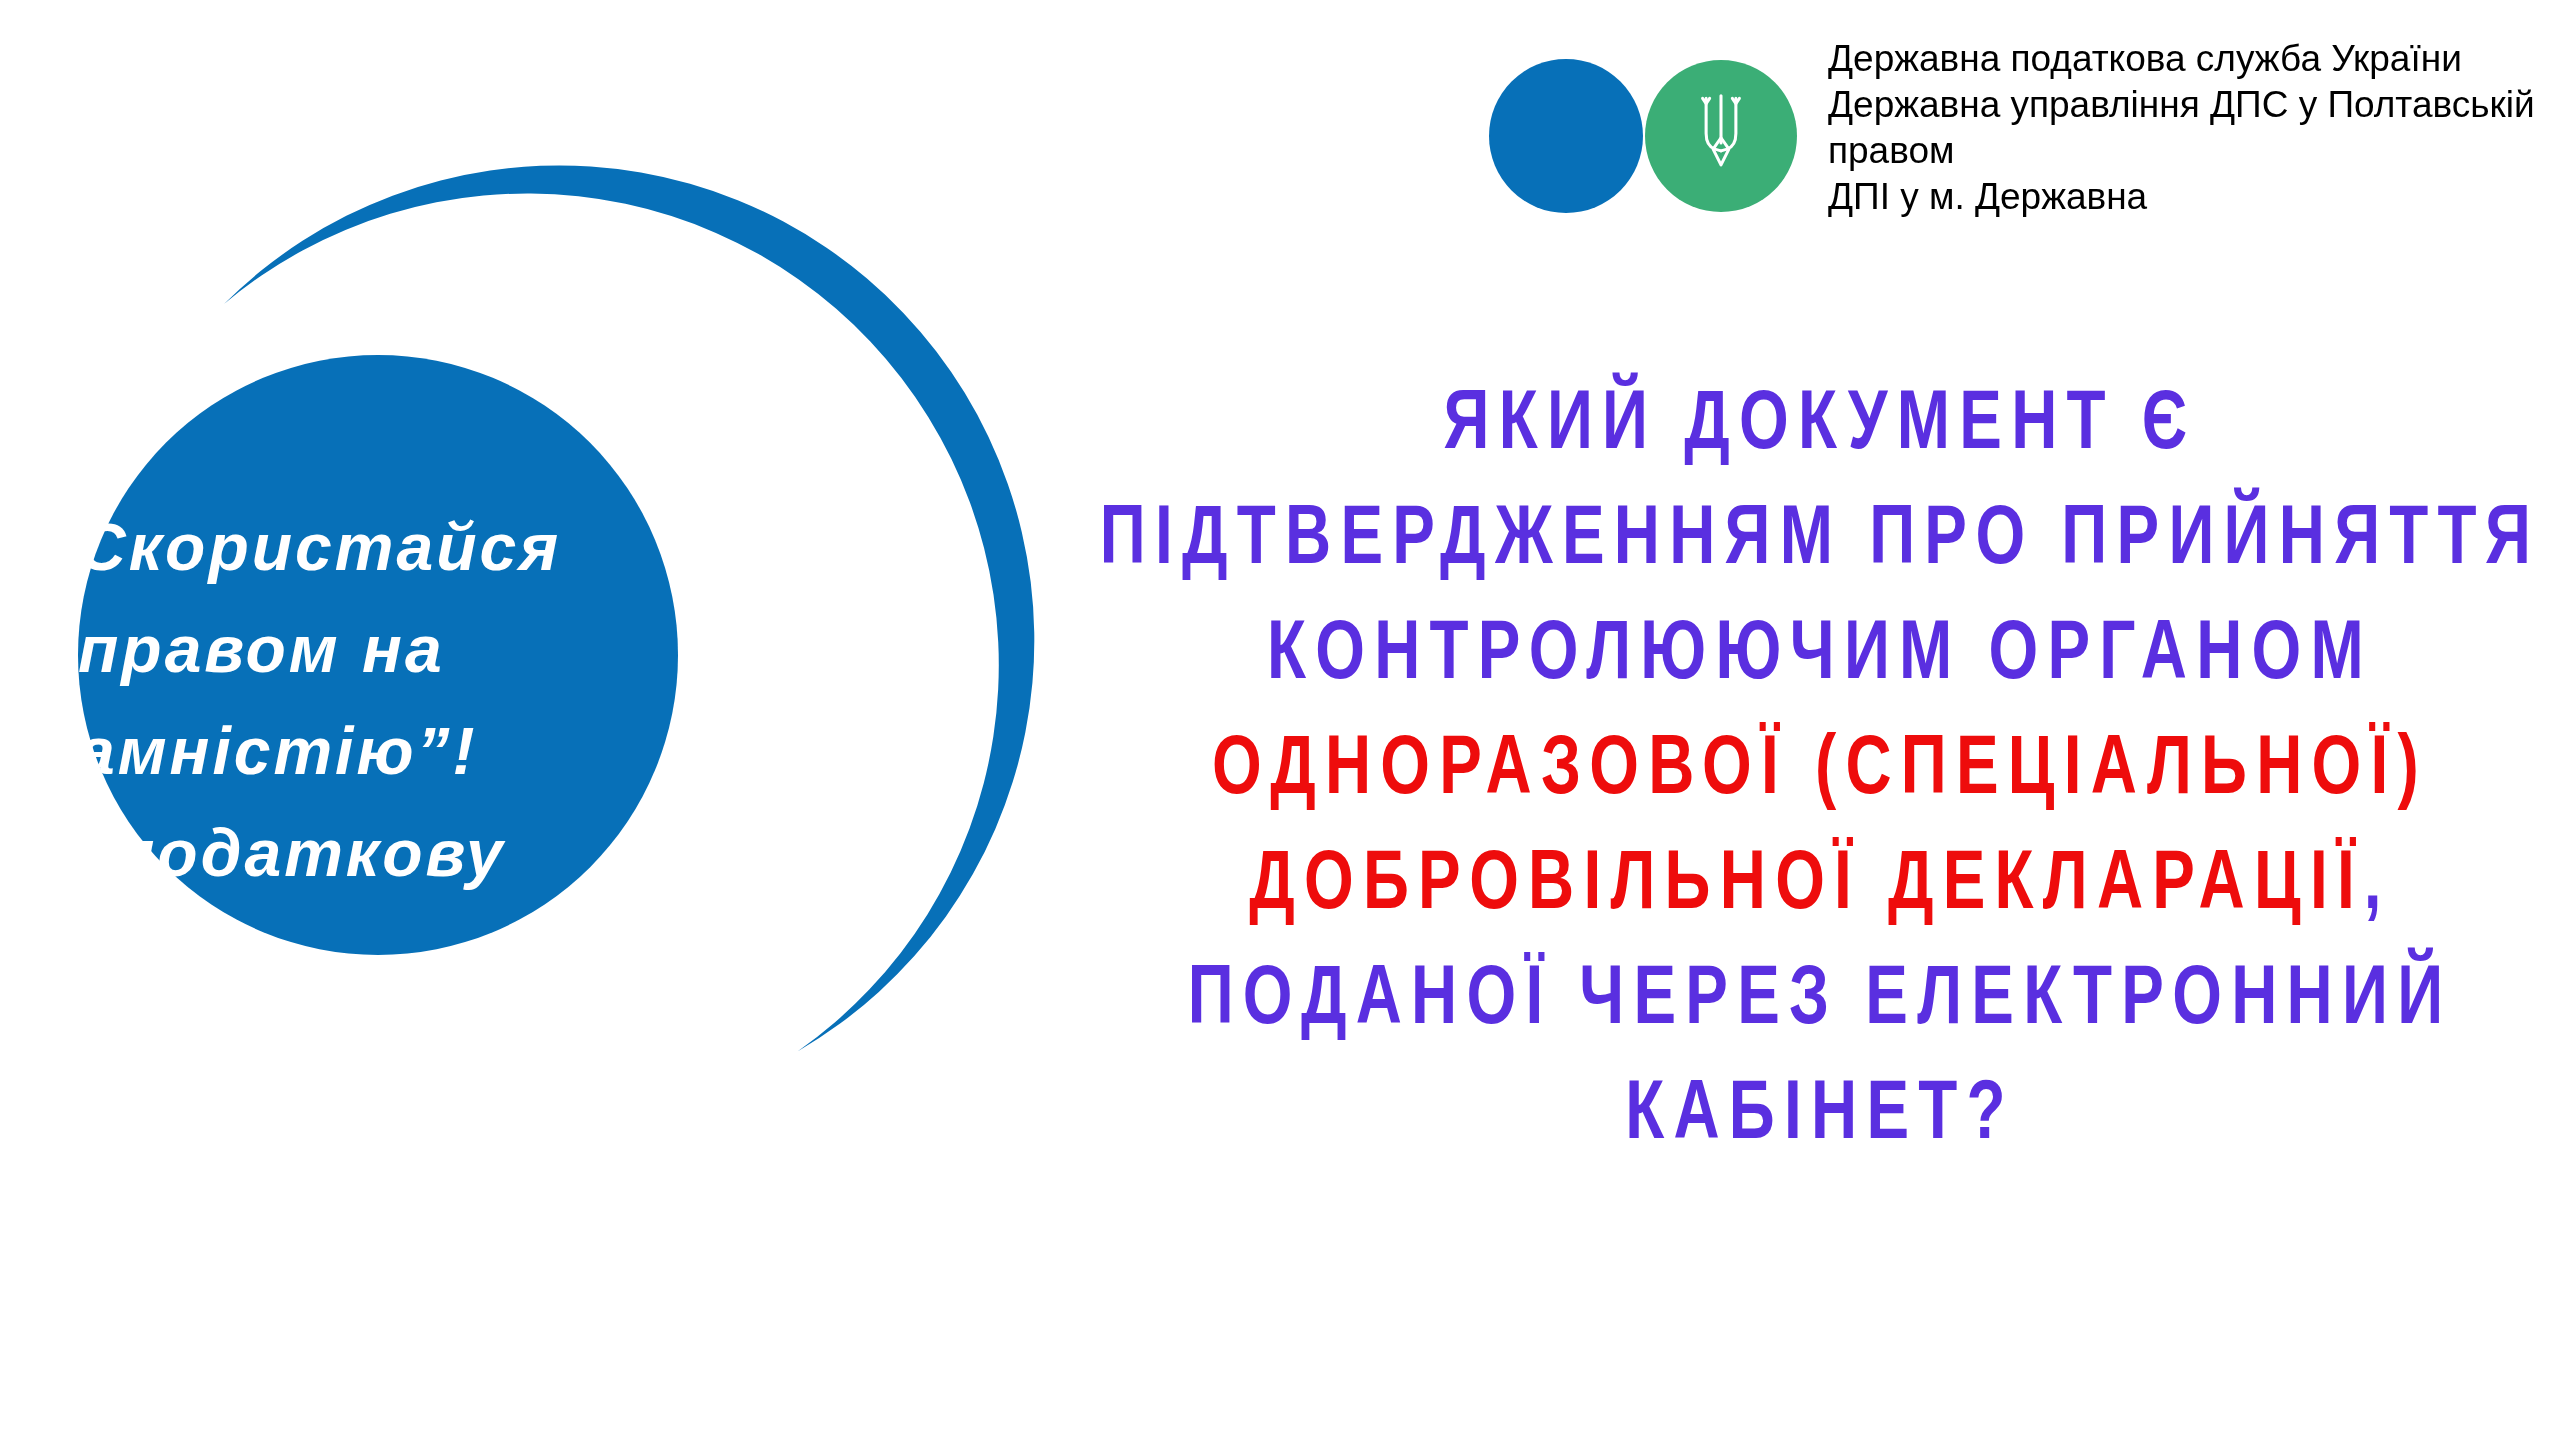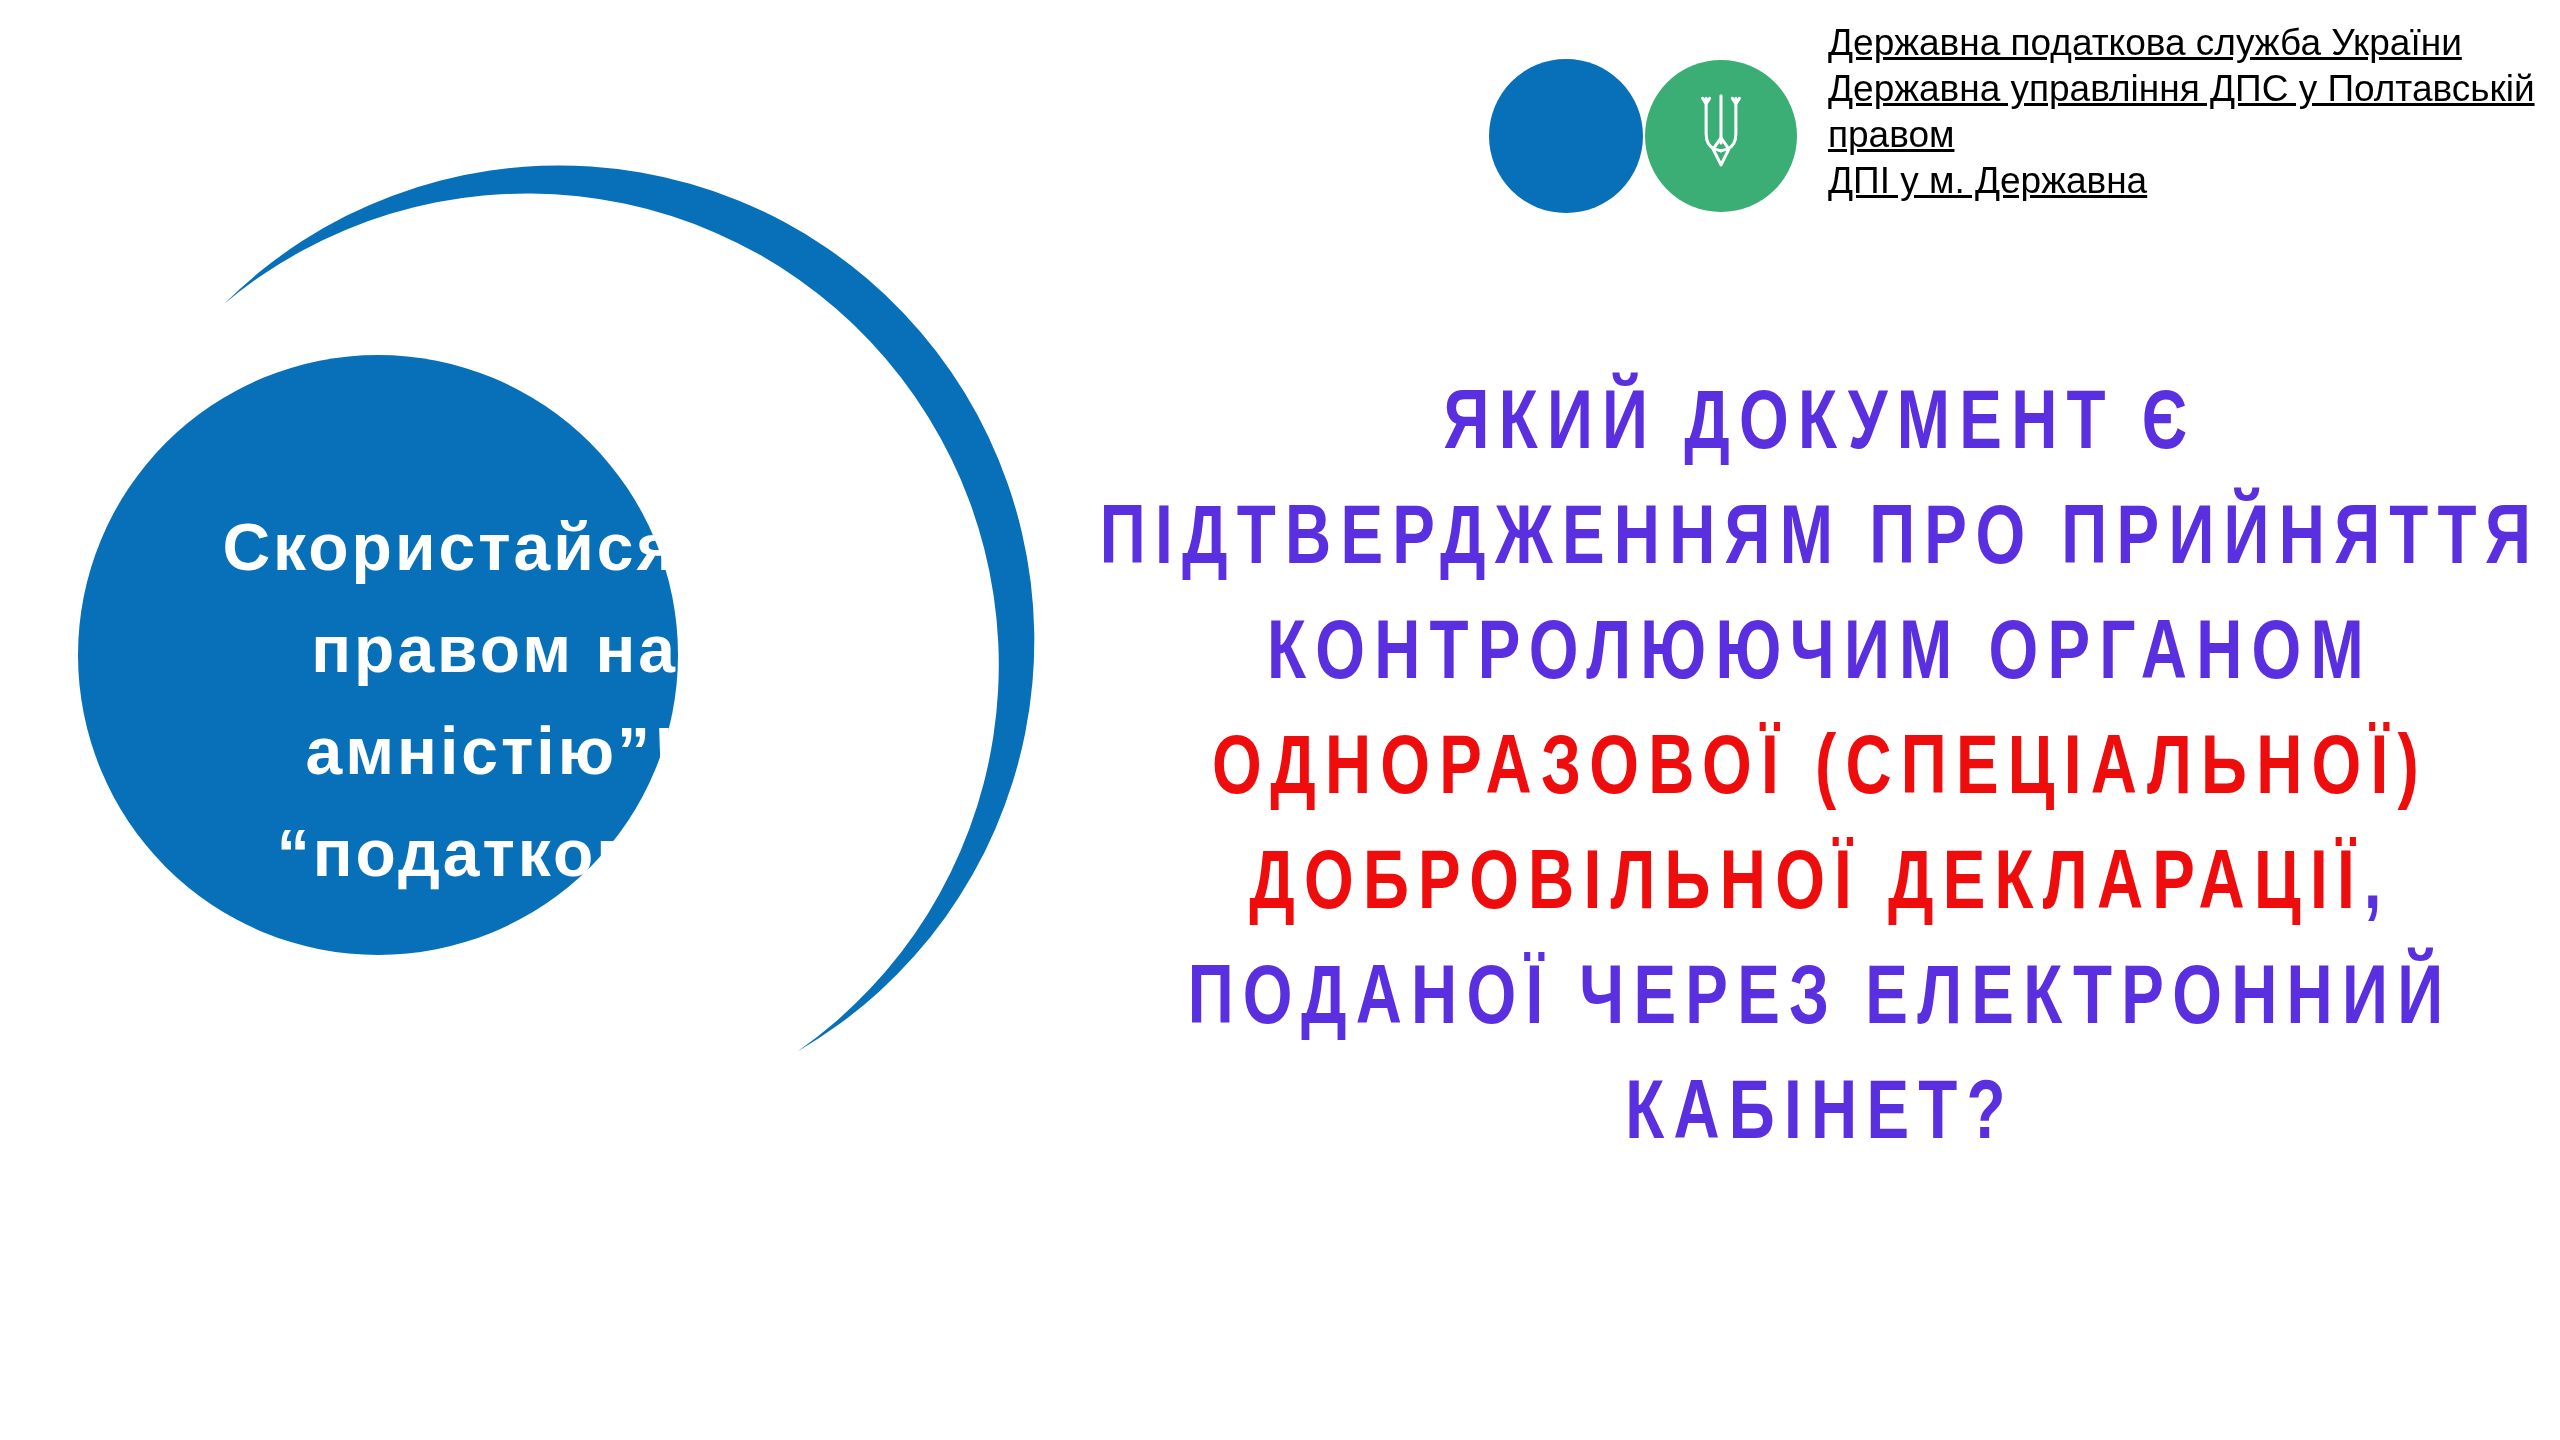--- a/index.html
+++ b/index.html
@@ -40,10 +40,9 @@
 
   
   .org-header{
-    position:absolute;left:1828px;top:20px;
+    position:absolute;left:1828px;top:36px;
     font-size:37px;line-height:46px;color:var(--header-text-black,#000);
     white-space:nowrap;
-    text-decoration:underline;
   }
 
   

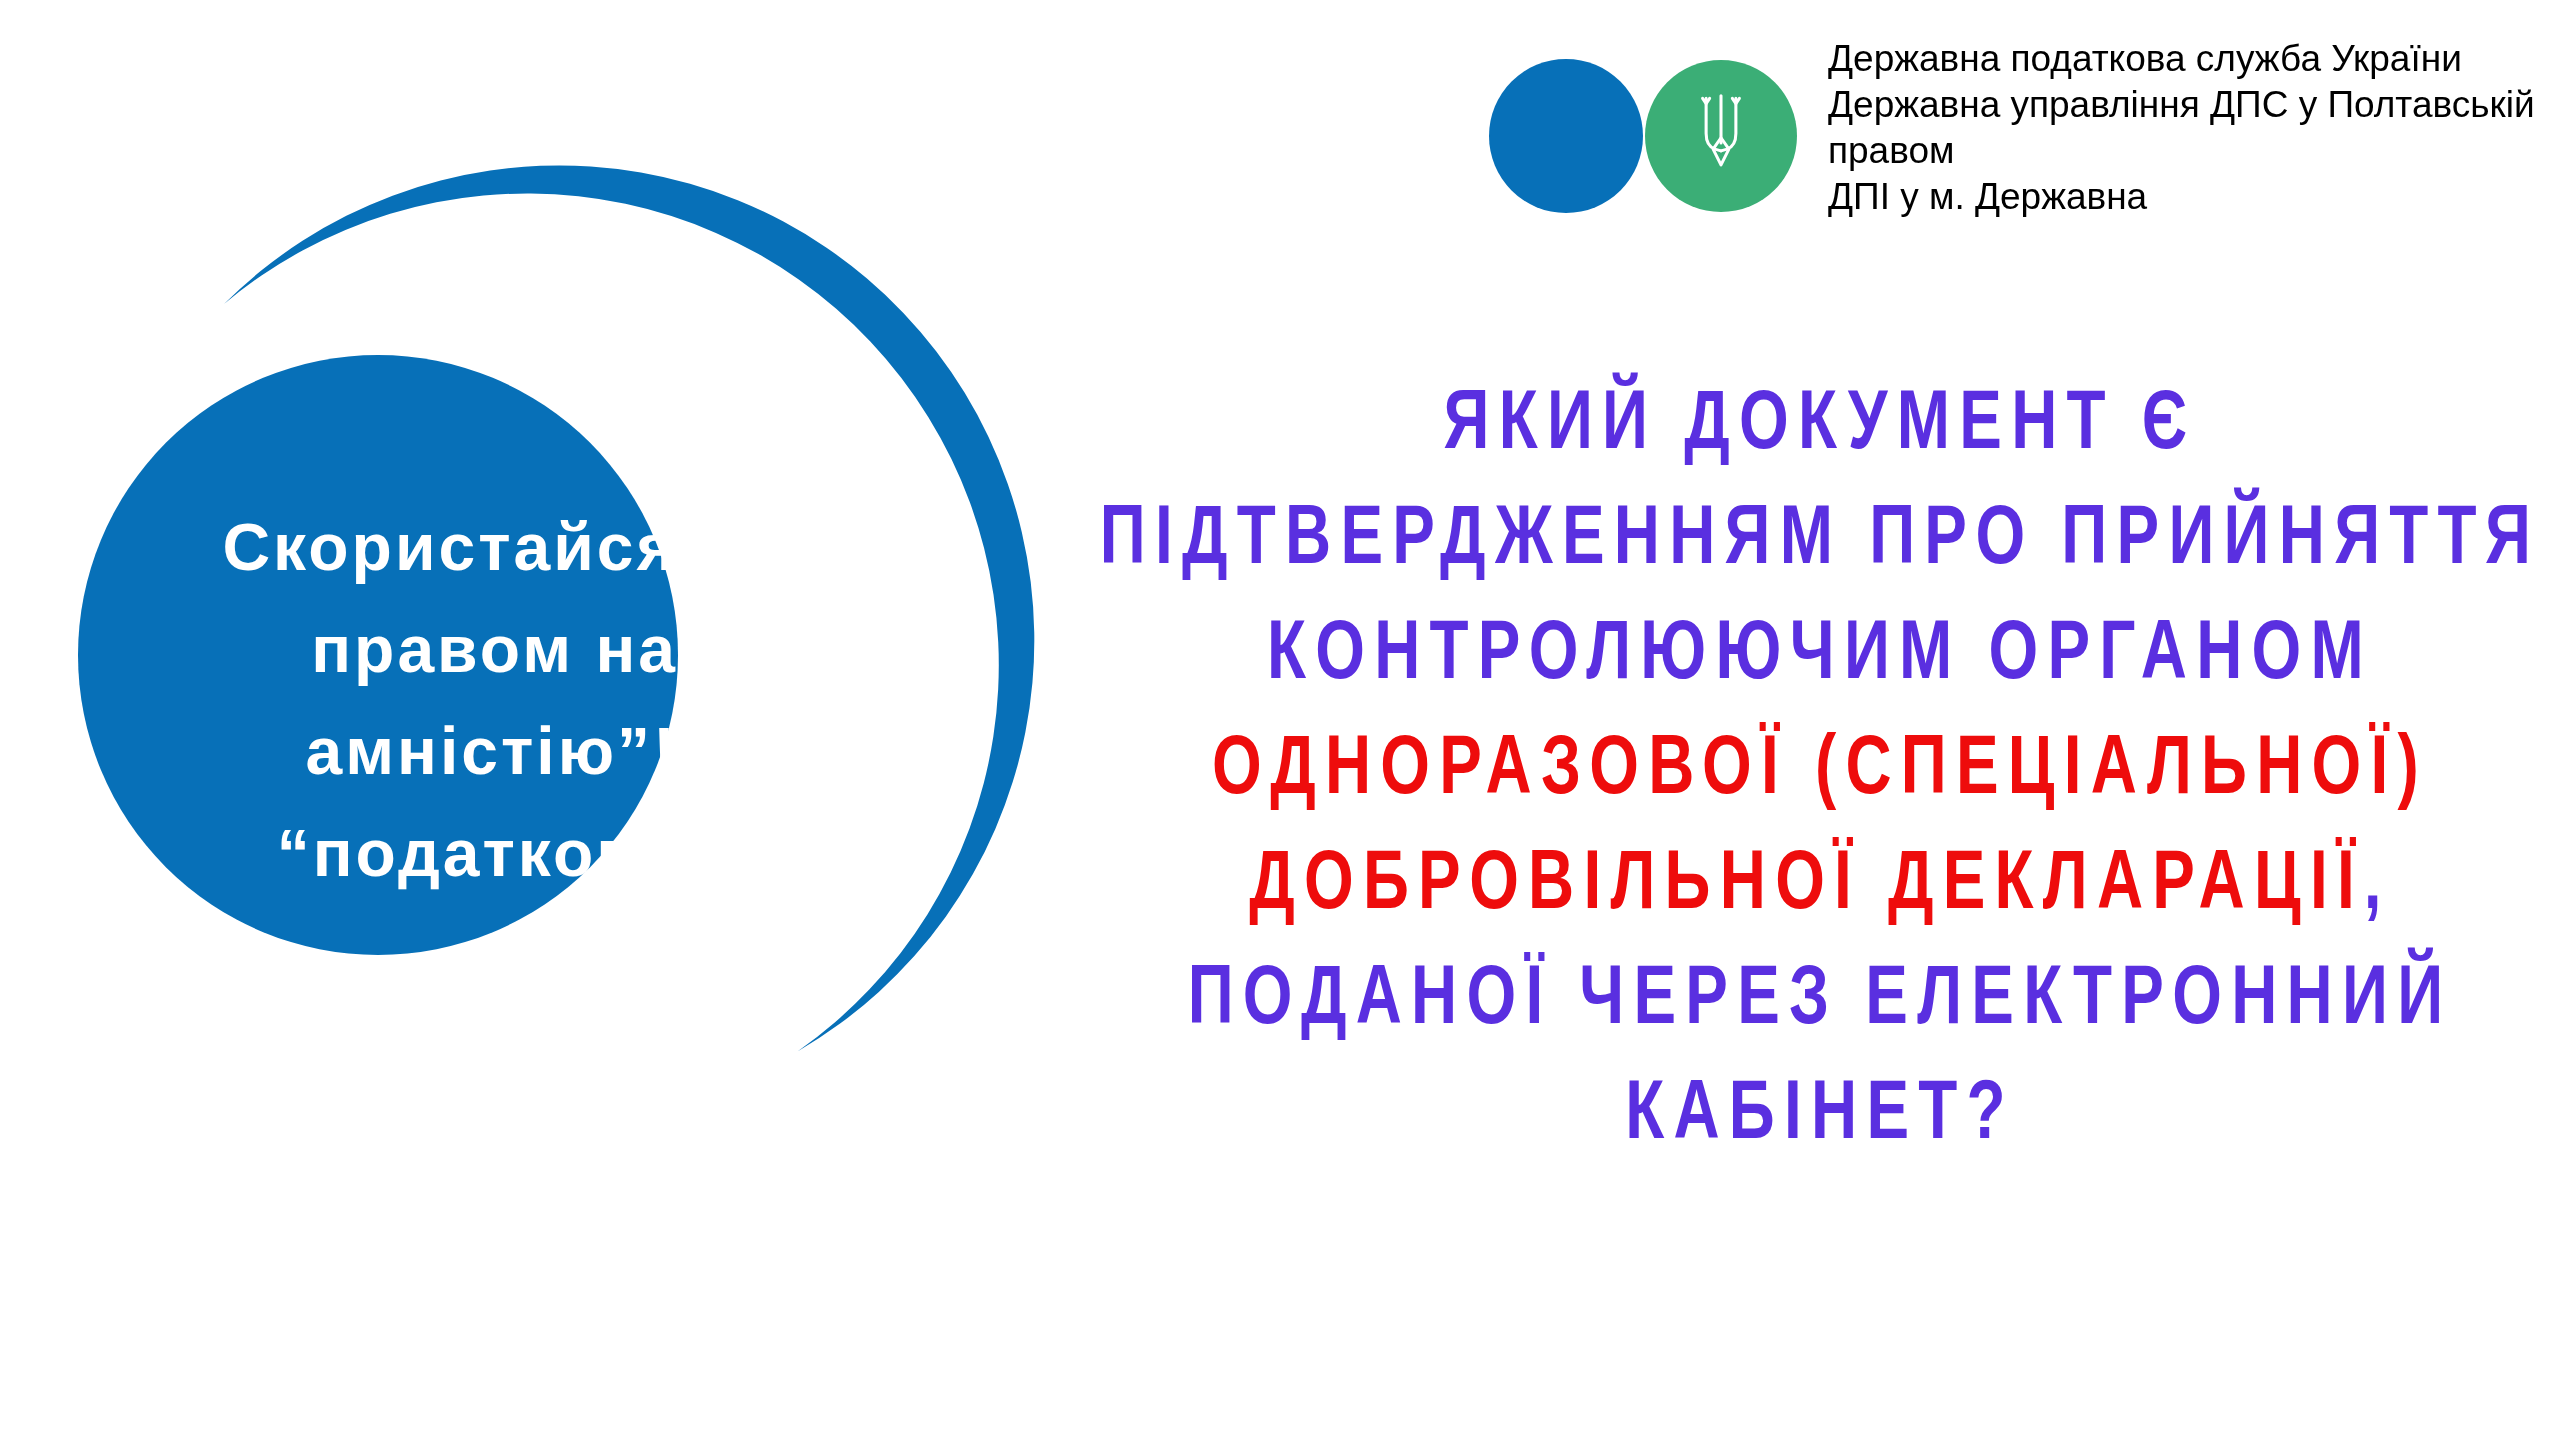--- a/index.html
+++ b/index.html
@@ -21,8 +21,8 @@
   }
   .badge-text{
     position:absolute;left:78px;top:496px;width:600px;
-    text-align:right;color:var(--badge-text-white,#fff);
-    font-weight:bold;font-size:66px;line-height:102px;letter-spacing:3px;
+    text-align:left;color:var(--badge-text-white,#fff);
+    font-weight:bold;font-size:66px;line-height:102px;letter-spacing:3px;font-style:italic;
   }
 
   

